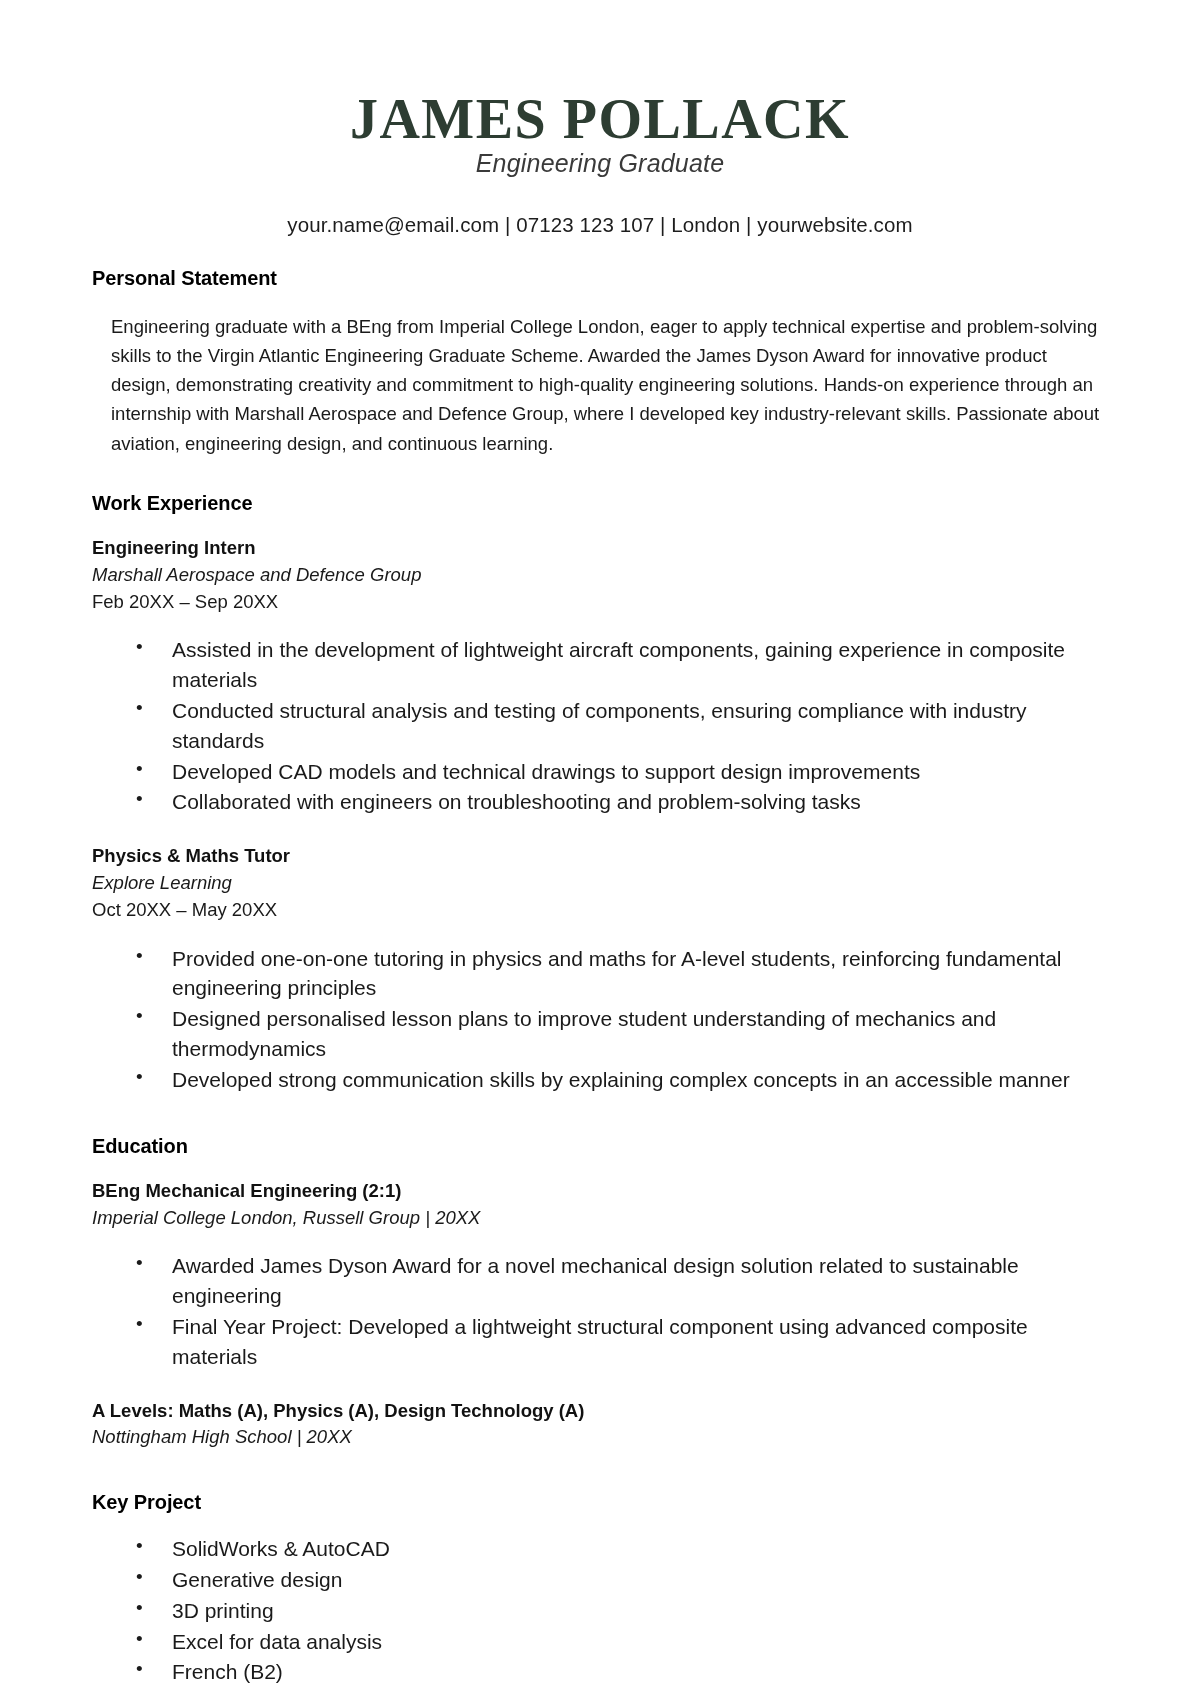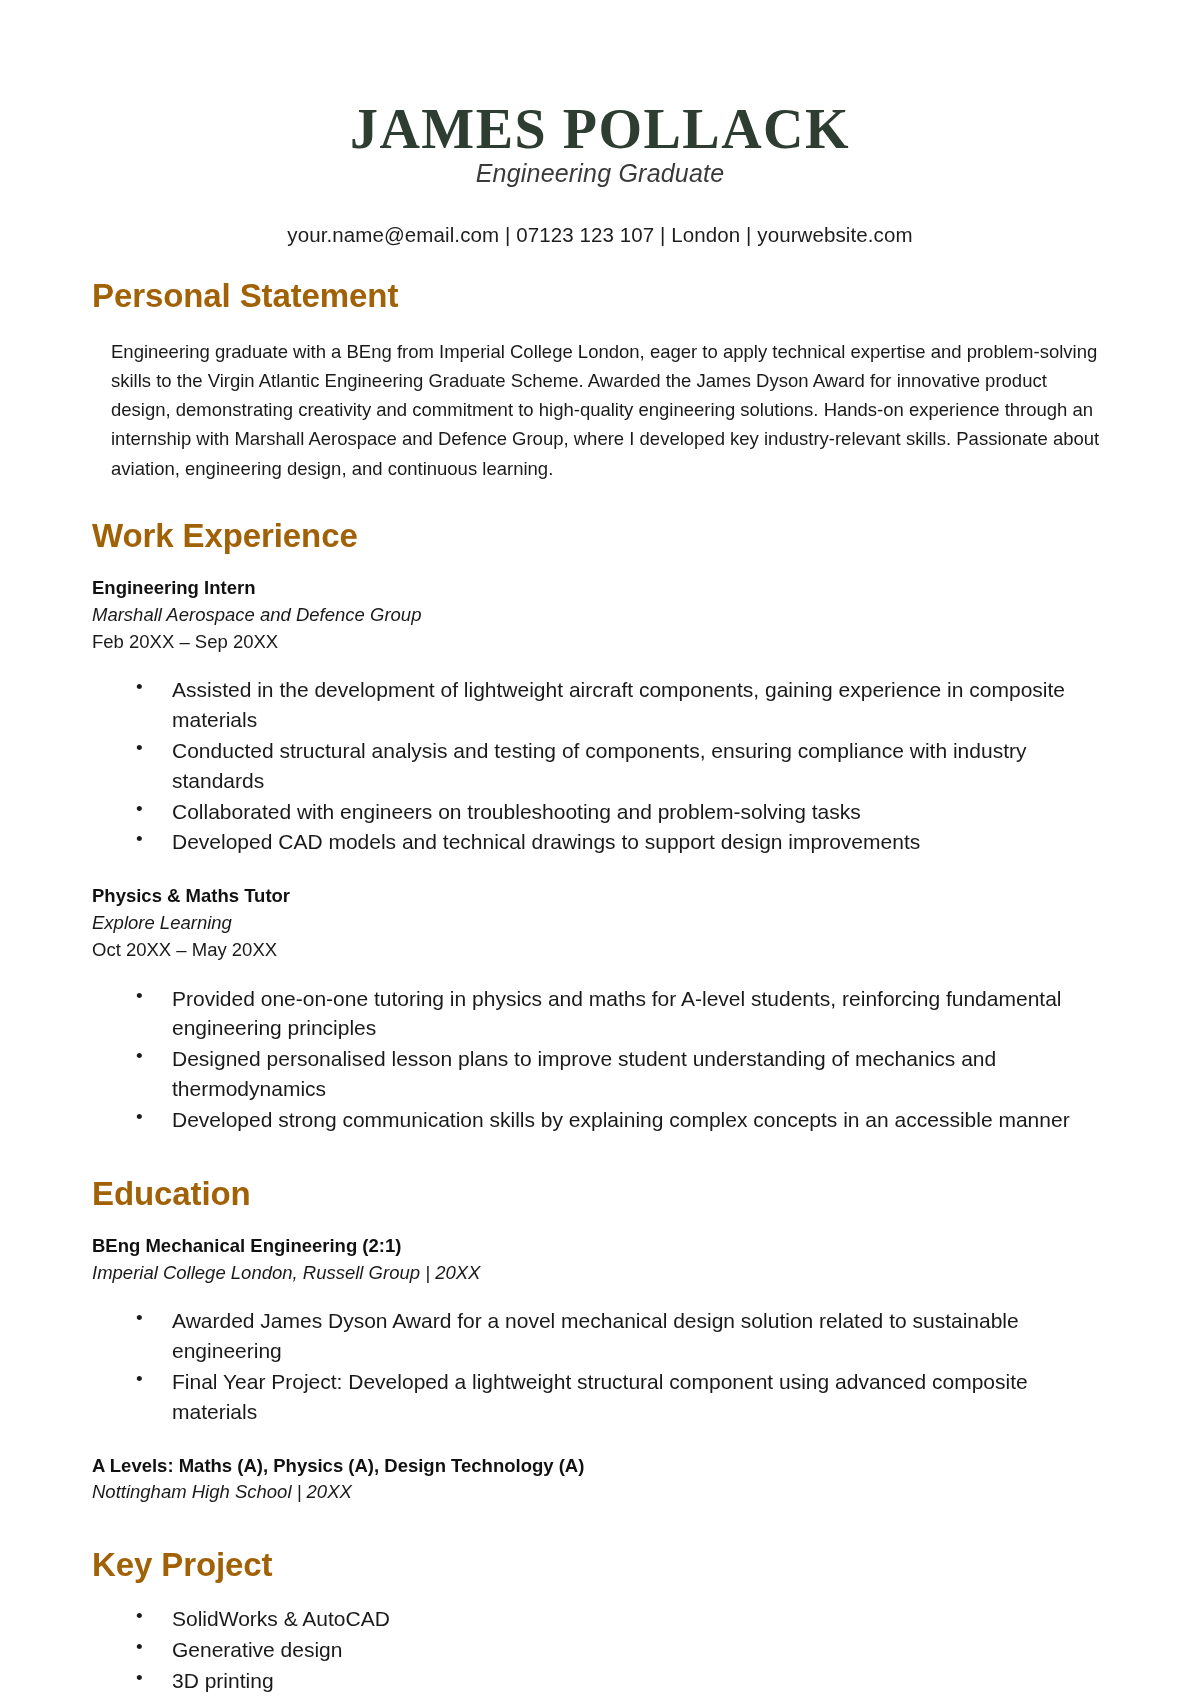--- a/index.html
+++ b/index.html
@@ -21,7 +21,7 @@
     width: 1200px;
     height: 1698px;
     background: #ffffff;
-    padding: 14px 92px;
+    padding: 4px 92px;
     position: relative;
   }
 

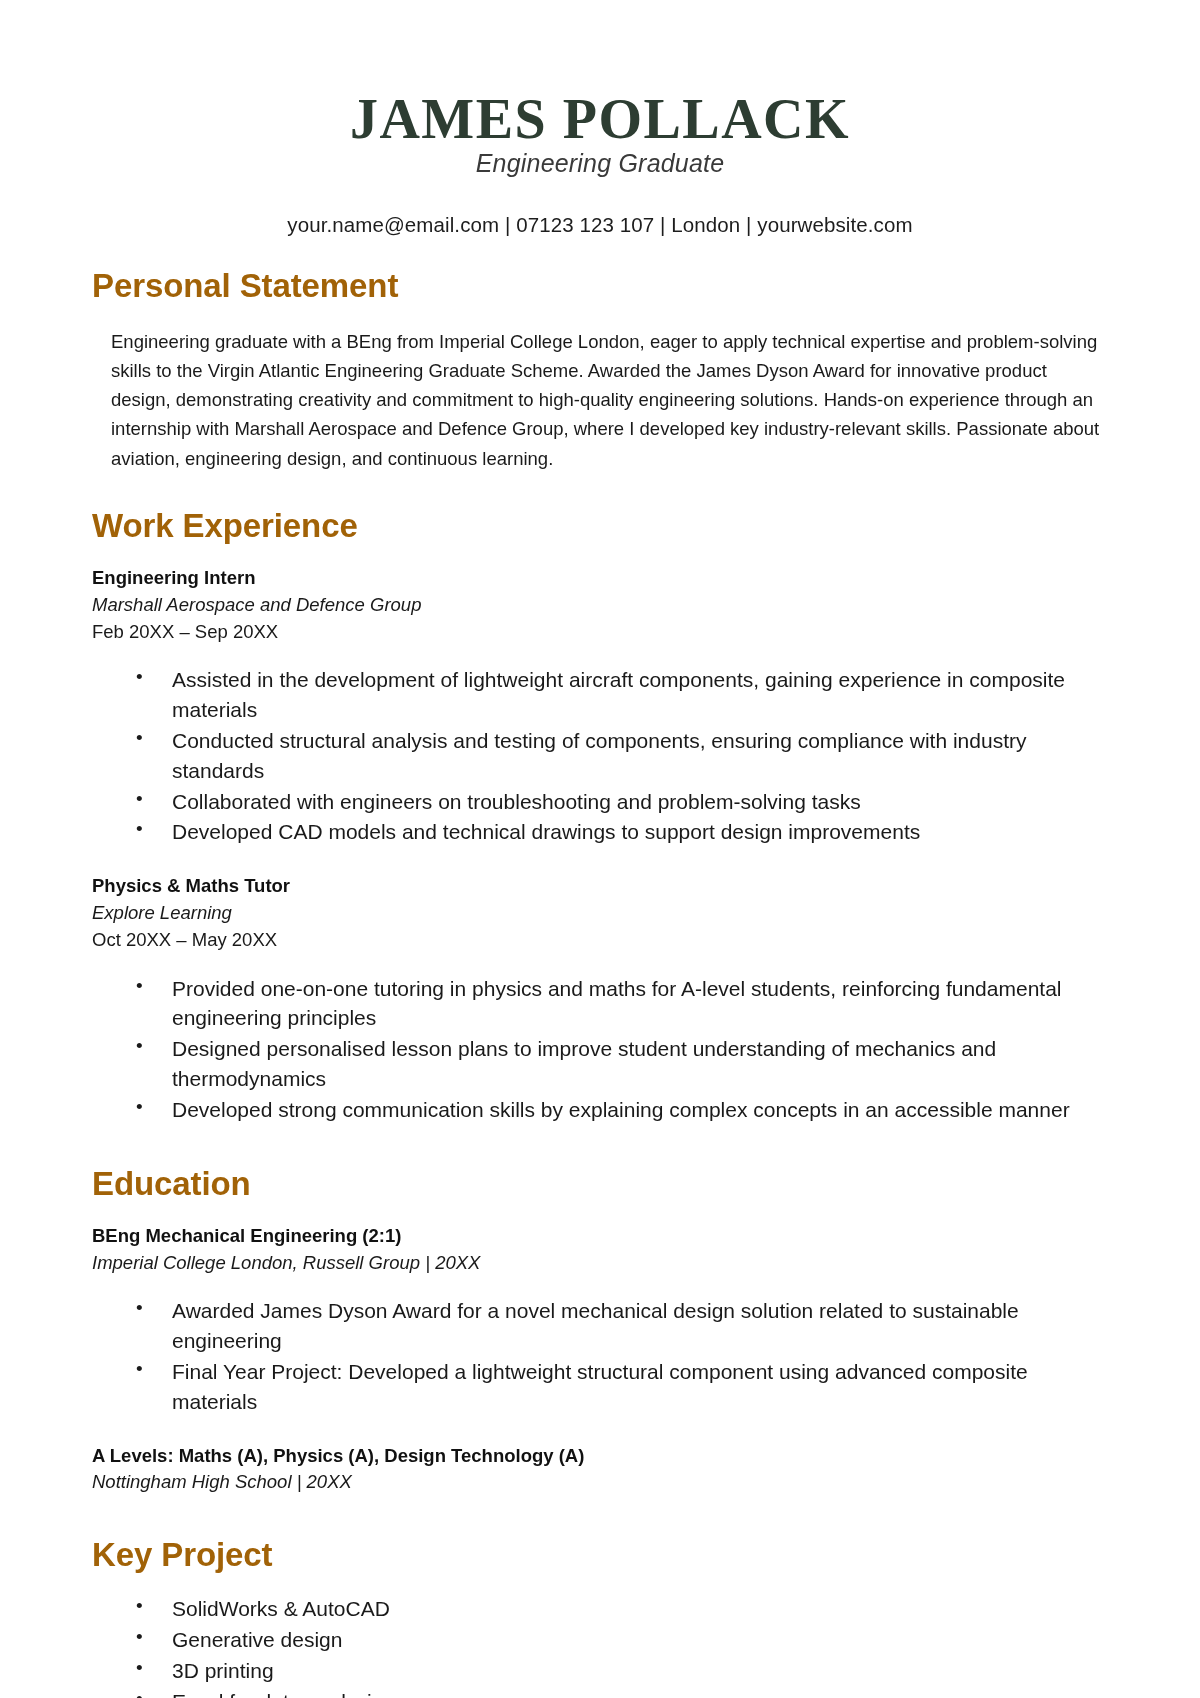--- a/index.html
+++ b/index.html
@@ -63,9 +63,9 @@
   }
 
   .section-heading {
-    font-size: 33px;
+    font-size: 20px;
     font-weight: bold;
-    color: #a16207;
+    color: #000000;
     letter-spacing: -0.1px;
     margin-bottom: 20px;
   }

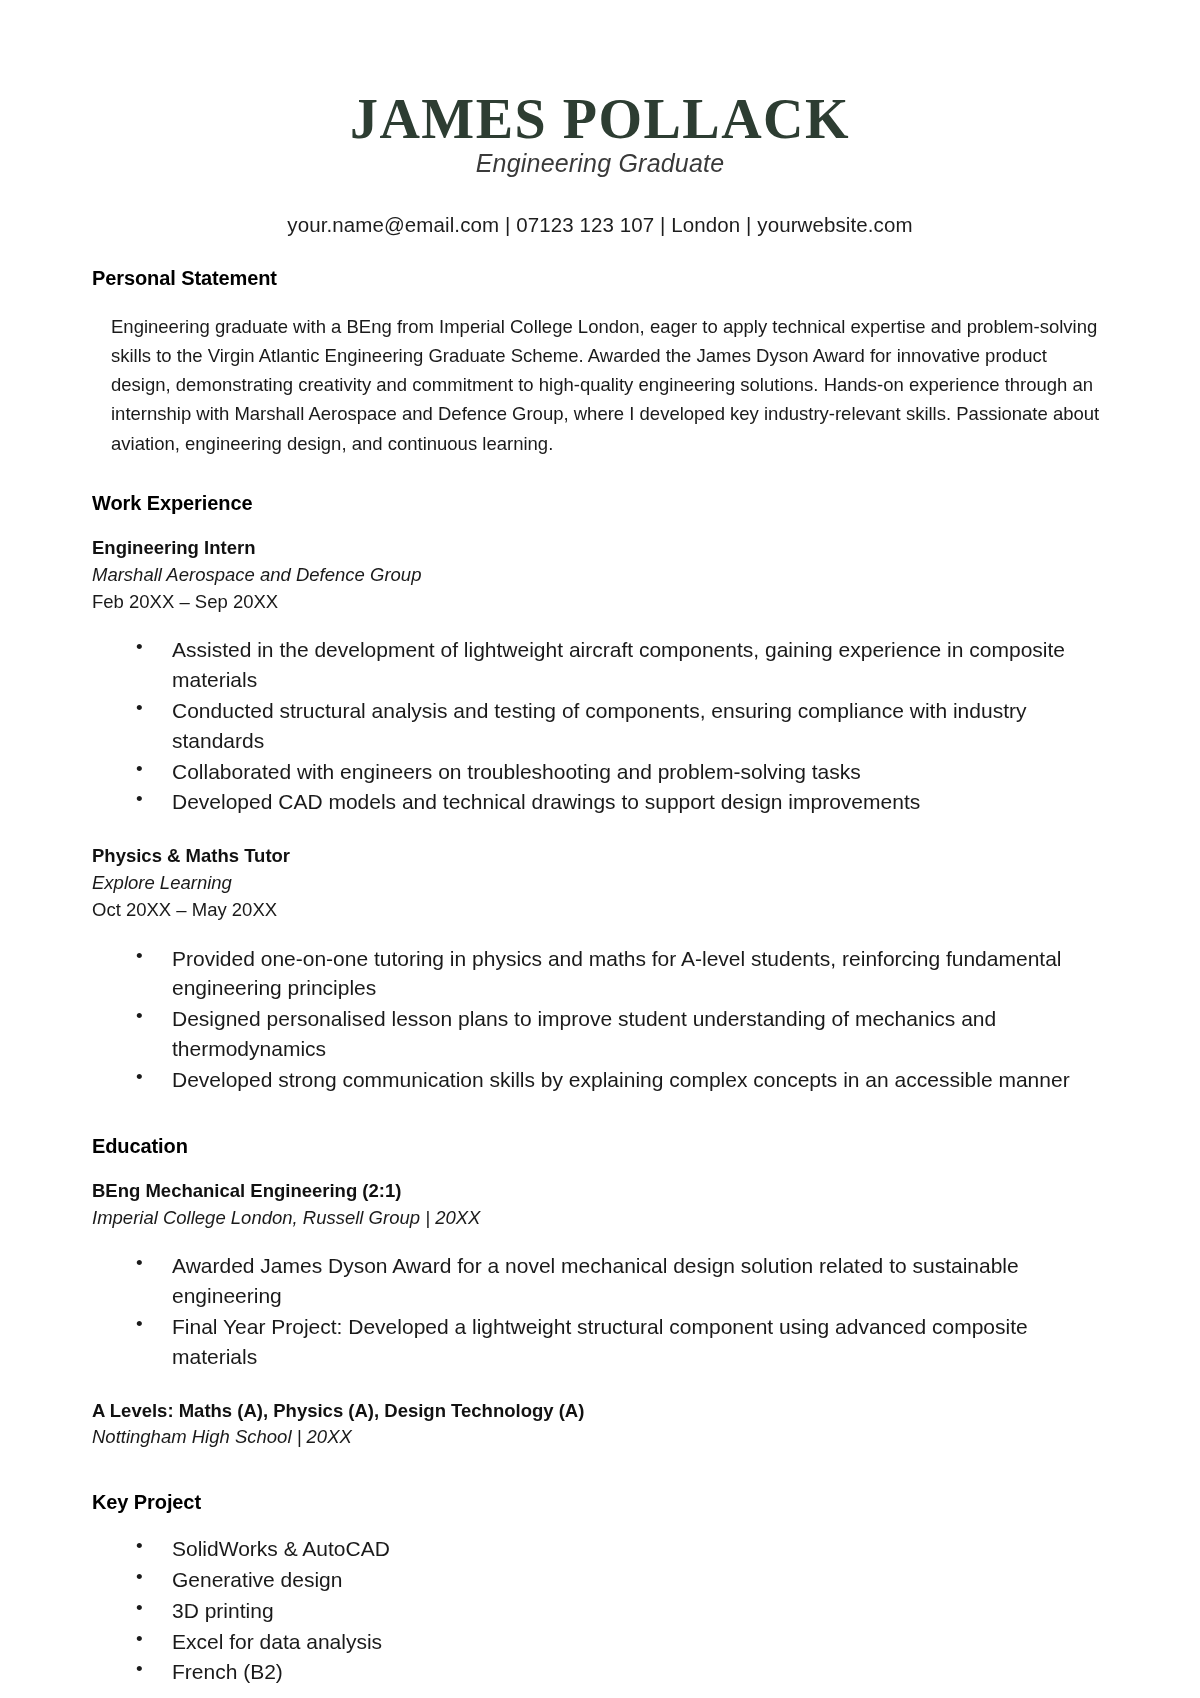--- a/index.html
+++ b/index.html
@@ -163,8 +163,8 @@
       <ul class="bullets">
         <li>Assisted in the development of lightweight aircraft components, gaining experience in composite materials</li>
         <li>Conducted structural analysis and testing of components, ensuring compliance with industry standards</li>
+        <li>Developed CAD models and technical drawings to support design improvements</li>
         <li>Collaborated with engineers on troubleshooting and problem-solving tasks</li>
-        <li>Developed CAD models and technical drawings to support design improvements</li>
       </ul>
     </div>
 

